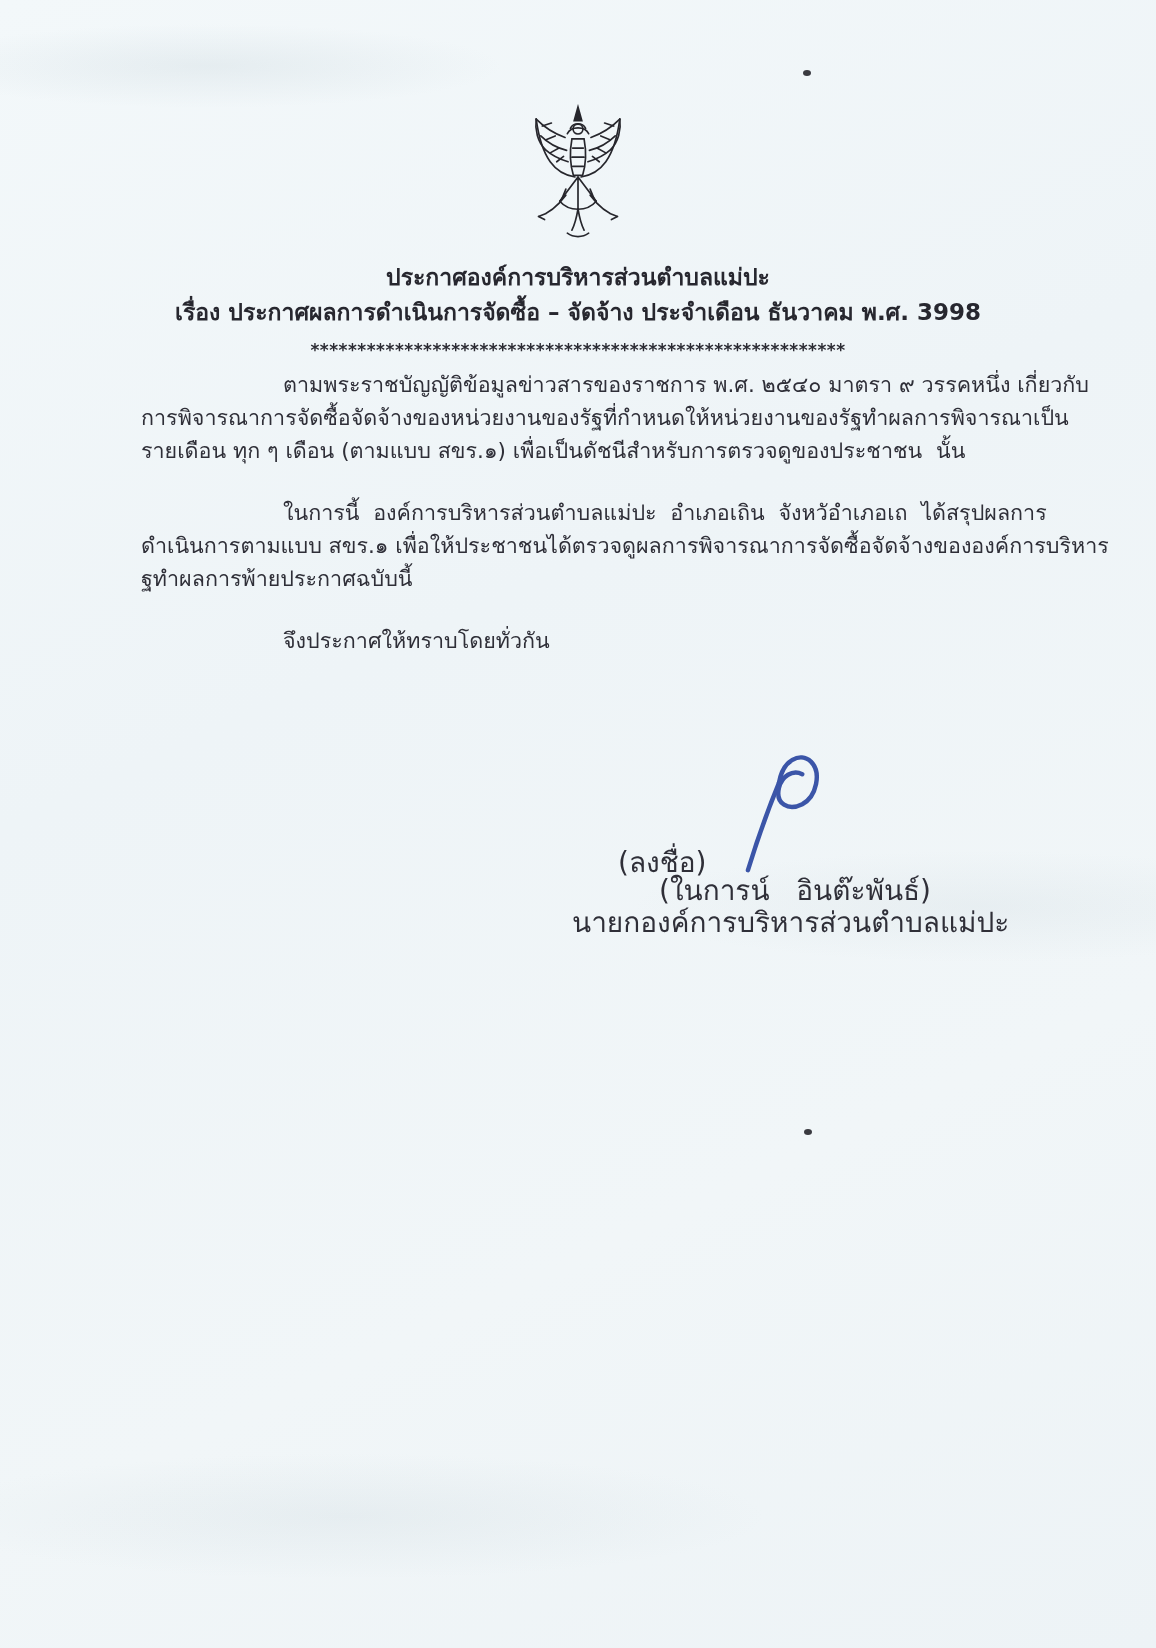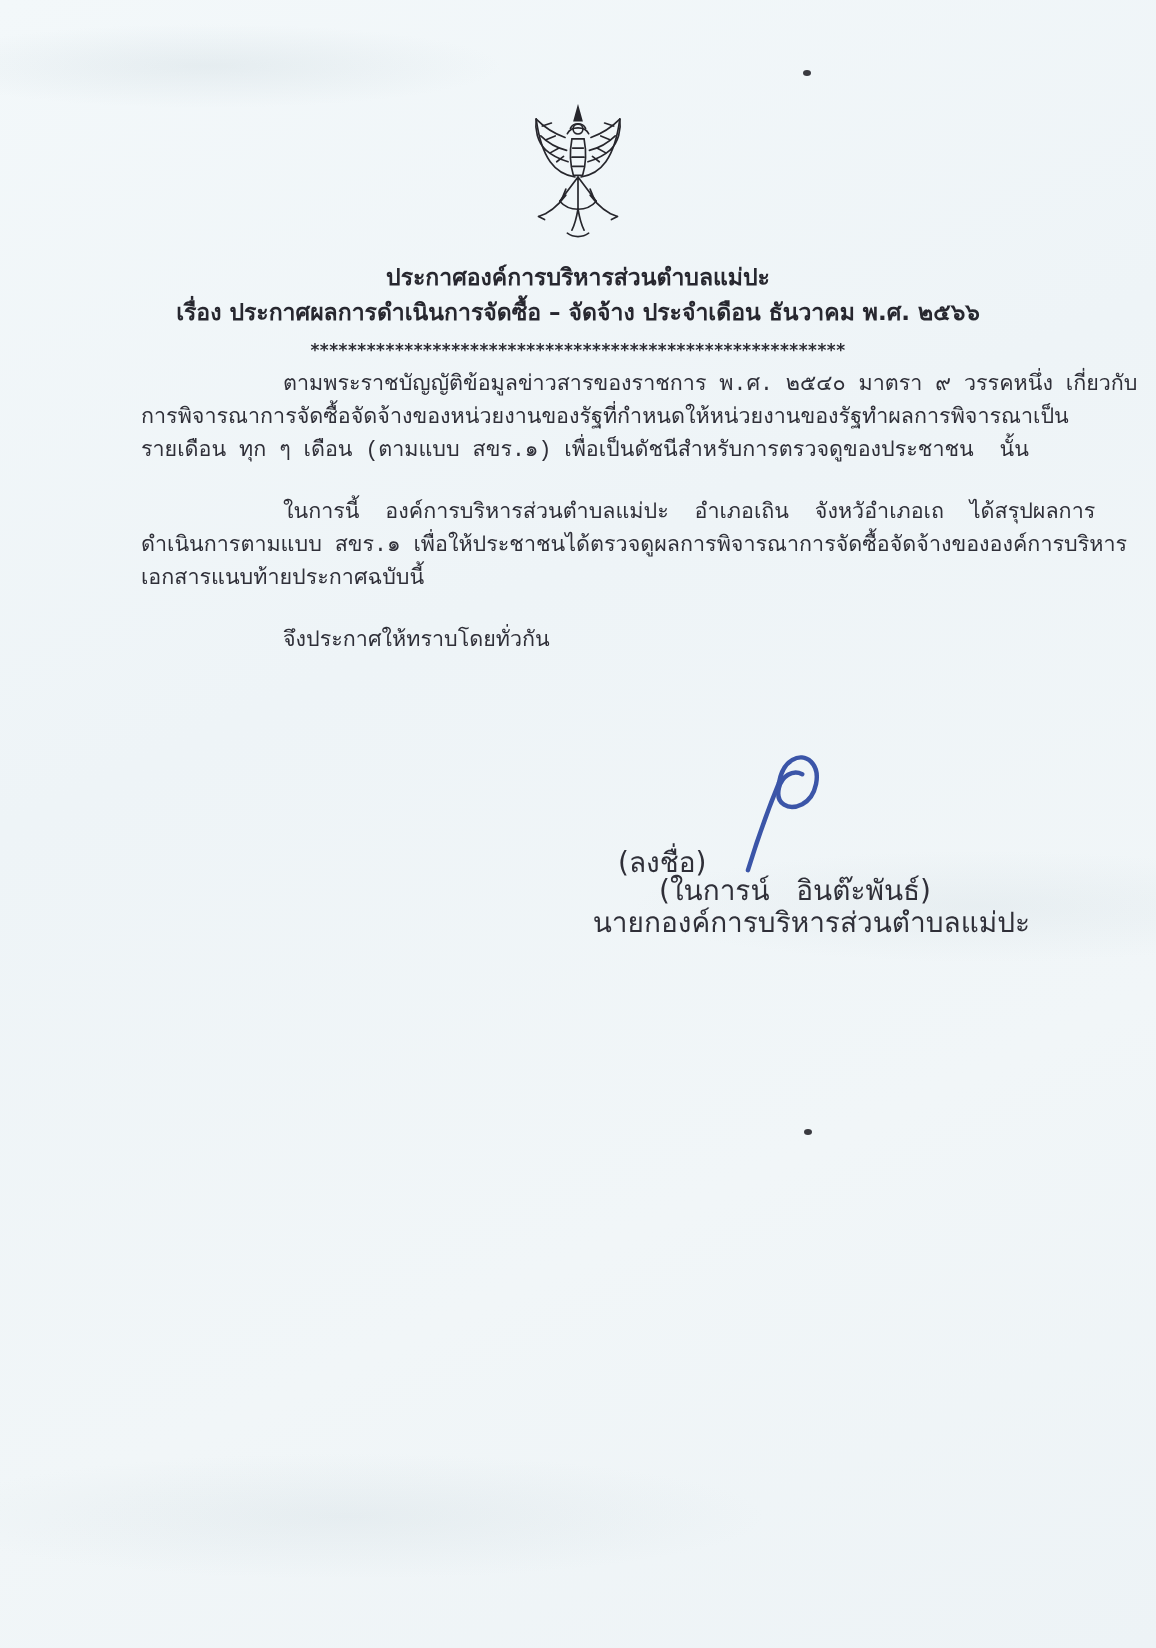--- a/index.html
+++ b/index.html
@@ -112,7 +112,7 @@
 
   <div class="title-block">
     <div>ประกาศองค์การบริหารส่วนตำบลแม่ปะ</div>
-    <div>เรื่อง ประกาศผลการดำเนินการจัดซื้อ – จัดจ้าง ประจำเดือน ธันวาคม พ.ศ. ๒๕๖๖</div>
+    <div>เรื่อง ประกาศผลการดำเนินการจัดซื้อ – จัดจ้าง ประจำเดือน ธันวาคม พ.ศ. 3998</div>
     <div class="divider-line">*********************************************************</div>
   </div>
 

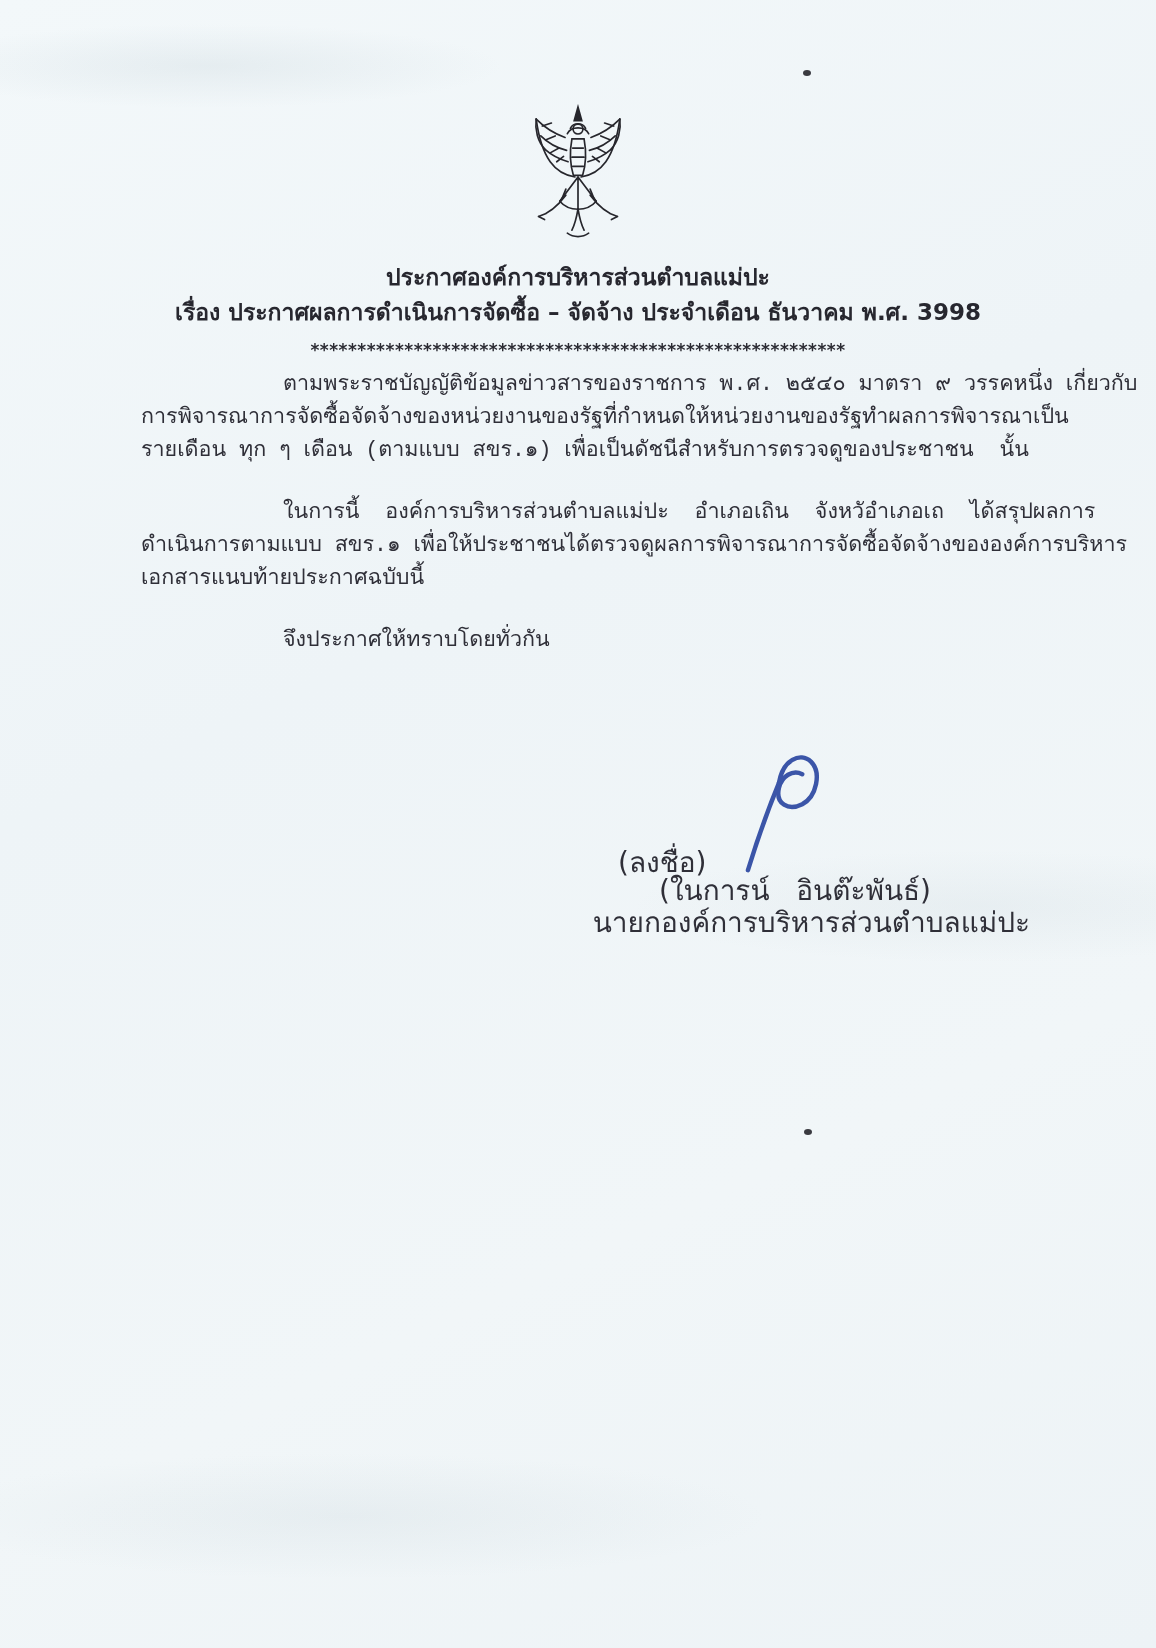--- a/index.html
+++ b/index.html
@@ -41,7 +41,7 @@
     position:absolute;left:141px;top:368px;width:878px;
     font-size:21.5px;line-height:33px;color:#2f2f38;
   }
-  .para{margin:0 0 0 0;font-family:Liberation Mono, monospace;}
+  .para{margin:0 0 0 0;}
   .para + .para{margin-top:29px;}
   .t-line{white-space:pre;}
   .t-line.indent{padding-left:142px;}

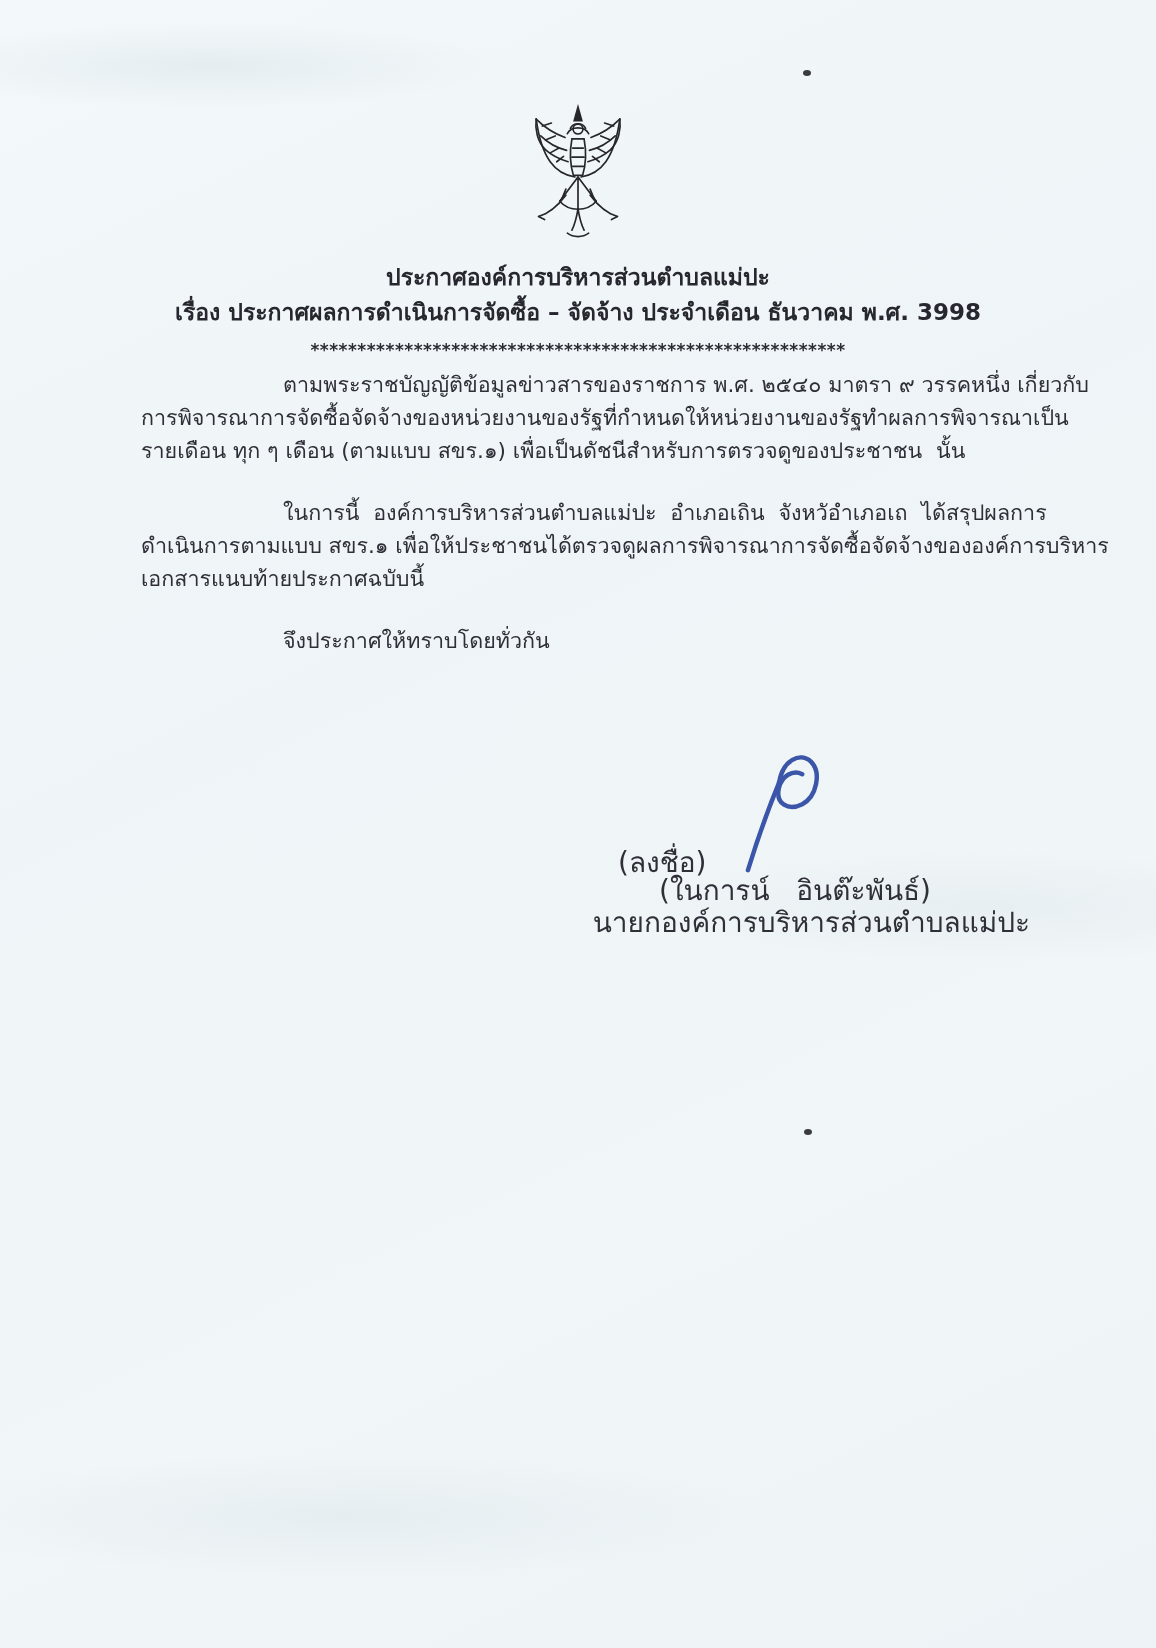--- a/index.html
+++ b/index.html
@@ -125,7 +125,7 @@
     <div class="para">
       <div class="t-line indent">ในการนี้  องค์การบริหารส่วนตำบลแม่ปะ  อำเภอเถิน  จังหวัอำเภอเถ  ได้สรุปผลการ</div>
       <div class="t-line">ดำเนินการตามแบบ สขร.๑ เพื่อให้ประชาชนได้ตรวจดูผลการพิจารณาการจัดซื้อจัดจ้างขององค์การบริหาร</div>
-      <div class="t-line">เอกสารแนบท้ายประกาศฉบับนี้</div>
+      <div class="t-line">ฐทำผลการพ้ายประกาศฉบับนี้</div>
     </div>
     <div class="para closing">
       <div class="t-line indent">จึงประกาศให้ทราบโดยทั่วกัน</div>

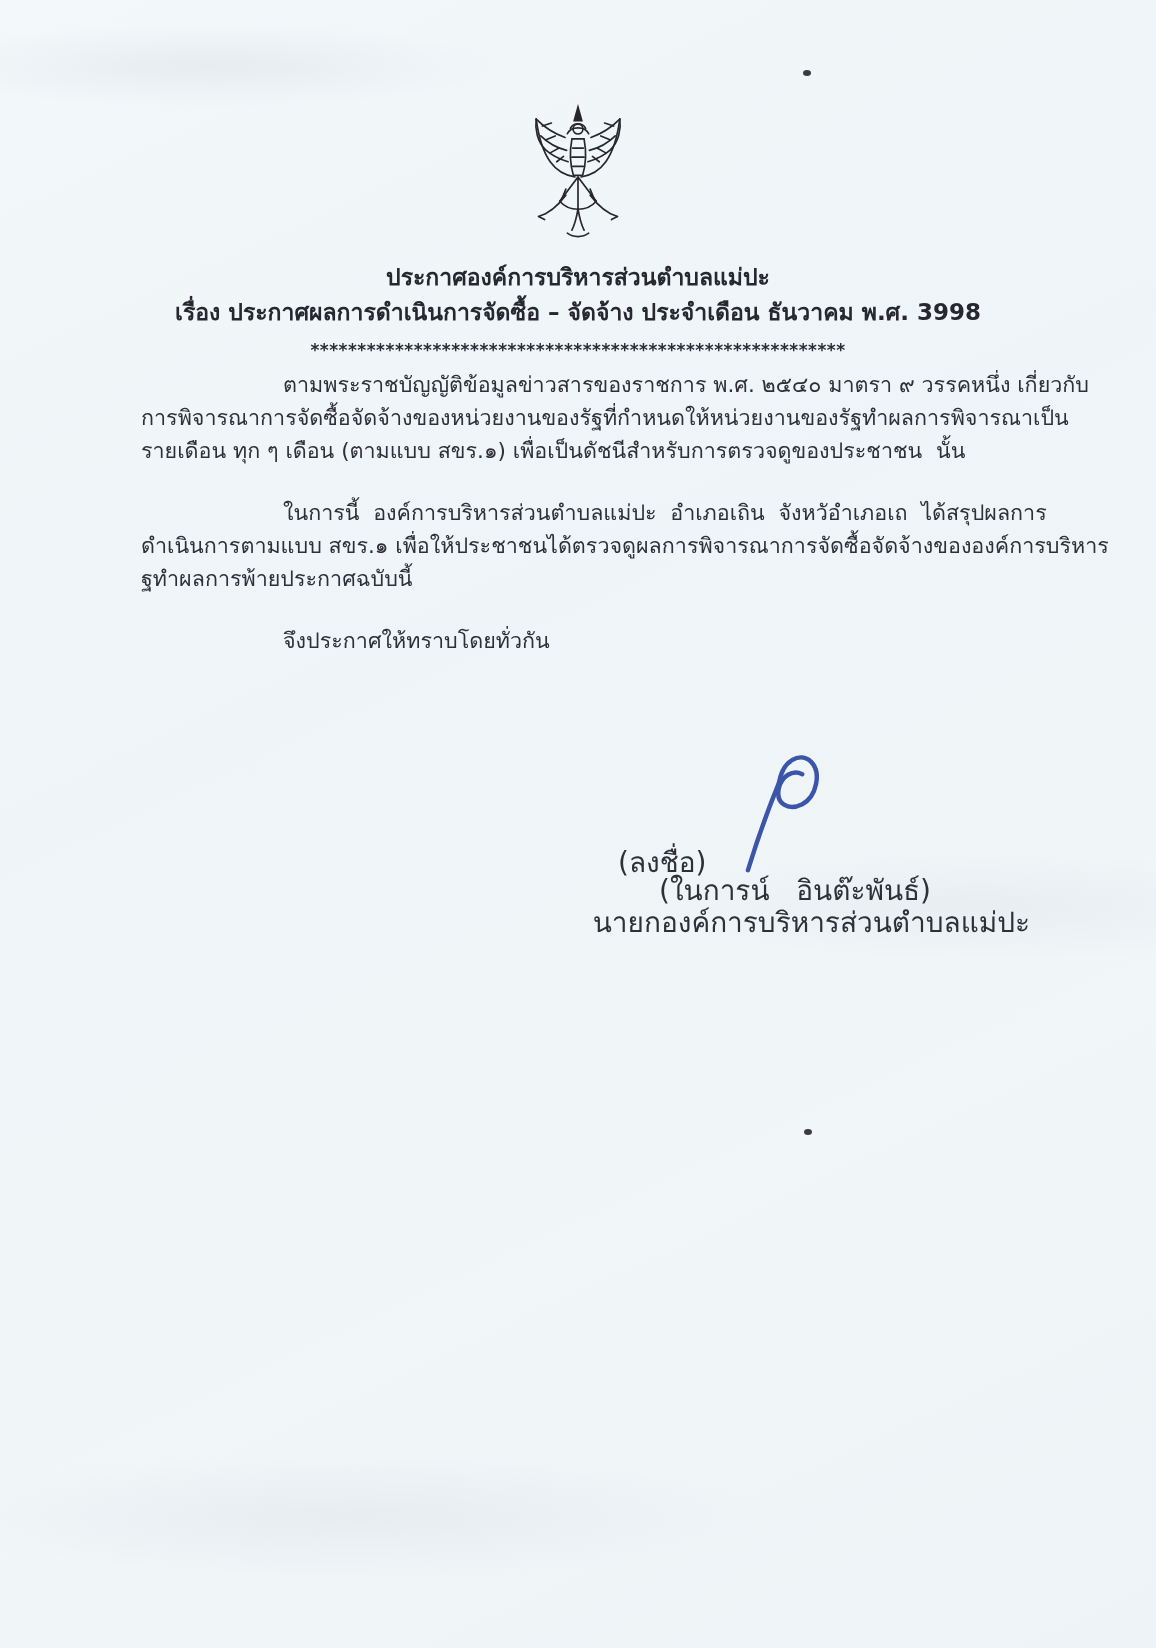--- a/index.html
+++ b/index.html
@@ -57,7 +57,7 @@
   .sign-label{position:absolute;left:58px;top:92px;white-space:pre;}
   .signature-svg{position:absolute;left:158px;top:0px;width:120px;height:126px;}
   .sig-name{position:absolute;top:120px;left:0;width:470px;text-align:center;white-space:pre;}
-  .sig-pos{position:absolute;top:152px;left:0;width:470px;text-align:right;white-space:pre;}
+  .sig-pos{position:absolute;top:152px;left:12px;width:470px;text-align:left;white-space:pre;}
   .speck{position:absolute;width:8px;height:6px;border-radius:50%;background:#3a3a40;}
   .speck.top{left:803px;top:70px;}
   .speck.bottom{left:804px;top:1129px;}

